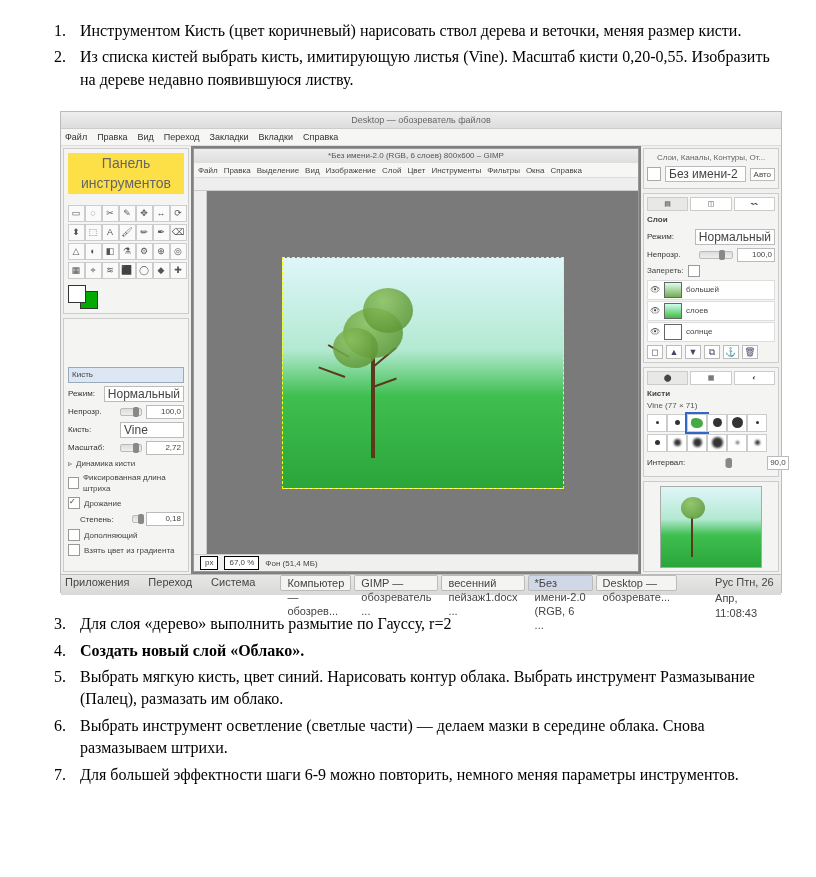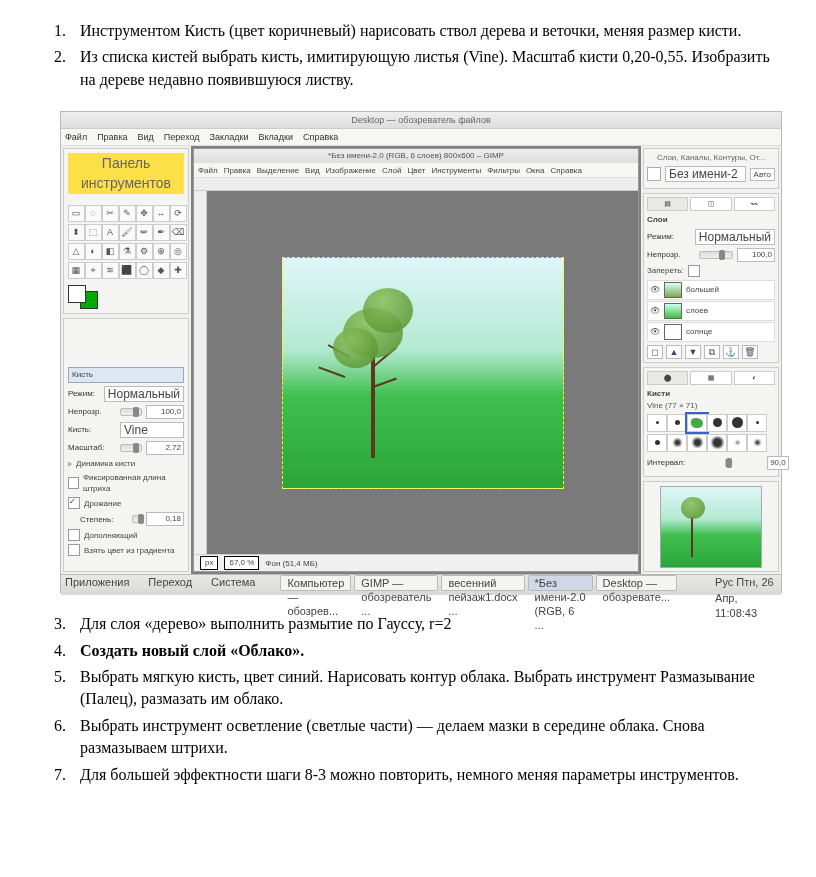--- a/index.html
+++ b/index.html
@@ -497,7 +497,7 @@
     <li><span class="bold">Создать новый слой «Облако».</span></li>
     <li>Выбрать мягкую кисть, цвет синий. Нарисовать контур облака. Выбрать инструмент Размазывание (Палец), размазать им облако.</li>
     <li>Выбрать инструмент осветление (светлые части) — делаем мазки в середине облака. Снова размазываем штрихи.</li>
-    <li>Для большей эффектности шаги 8-3 можно повторить, немного меняя параметры инструментов.</li>
+    <li>Для большей эффектности шаги 6-9 можно повторить, немного меняя параметры инструментов.</li>
   </ol>
 
 </body></html>

